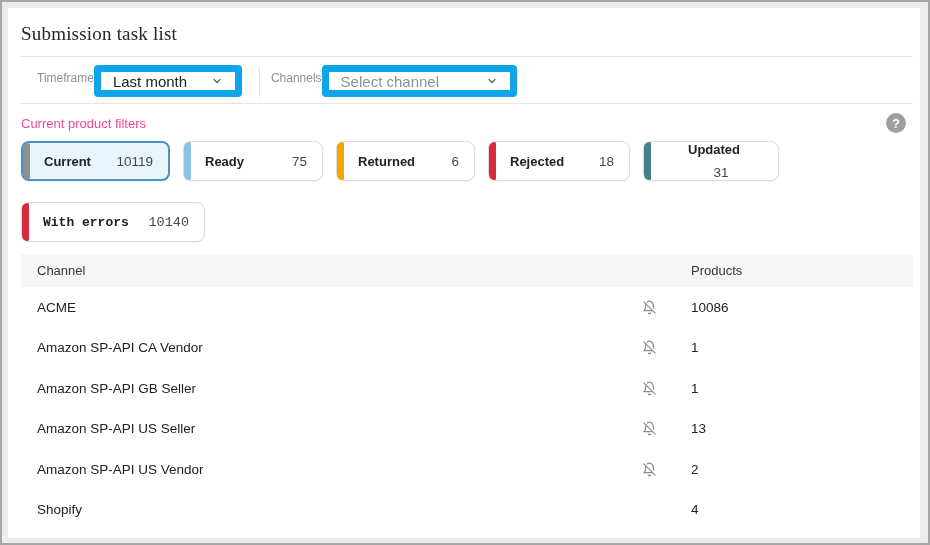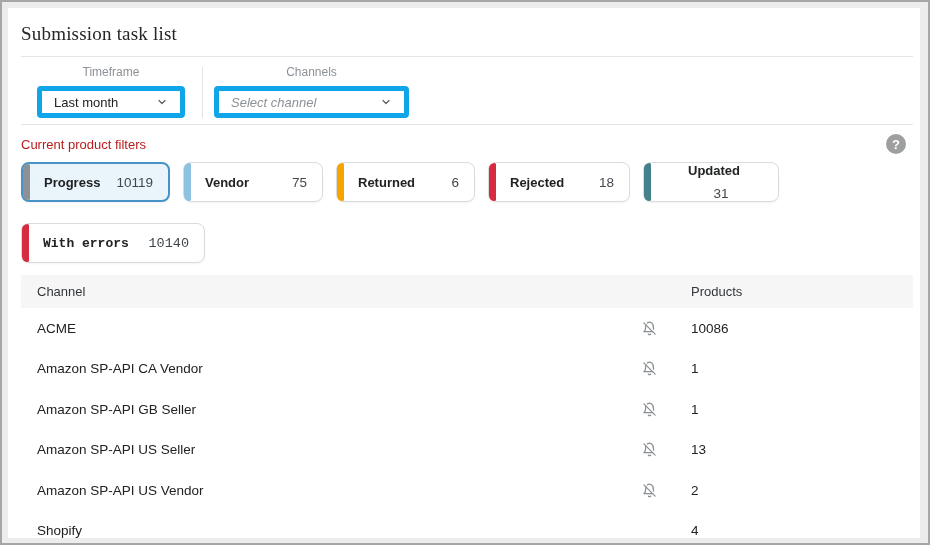--- a/index.html
+++ b/index.html
@@ -35,7 +35,7 @@
     display:flex; align-items:stretch;
     padding:8px 0 6px 16px;
   }
-  .filter-group { display:flex; flex-direction:column; align-items:center;text-align:right; }
+  .filter-group { display:flex; flex-direction:row; align-items:center;text-align:right; }
   .filter-group .group-label {
     font-size:12px; color:#8c9196; line-height:14px; margin-bottom:7px;
   }

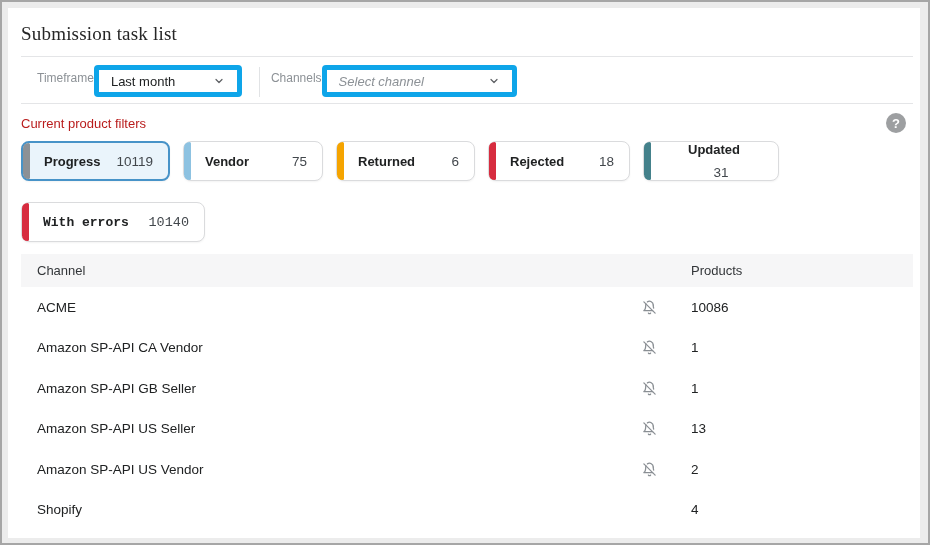--- a/index.html
+++ b/index.html
@@ -41,11 +41,11 @@
   }
   .select {
     height:32px;
-    border:5px solid #0ea5e9; border-radius:4px;
+    border:7px solid #0ea5e9; border-radius:4px;
     background:#fff;
     display:flex; align-items:center; justify-content:space-between;
     padding:0 12px;
-    font-size:13px; color:#202223;
+    font-size:15px; color:#202223;
     cursor:pointer;
   }
   .select.placeholder { color:#8c9196;font-style:italic; }

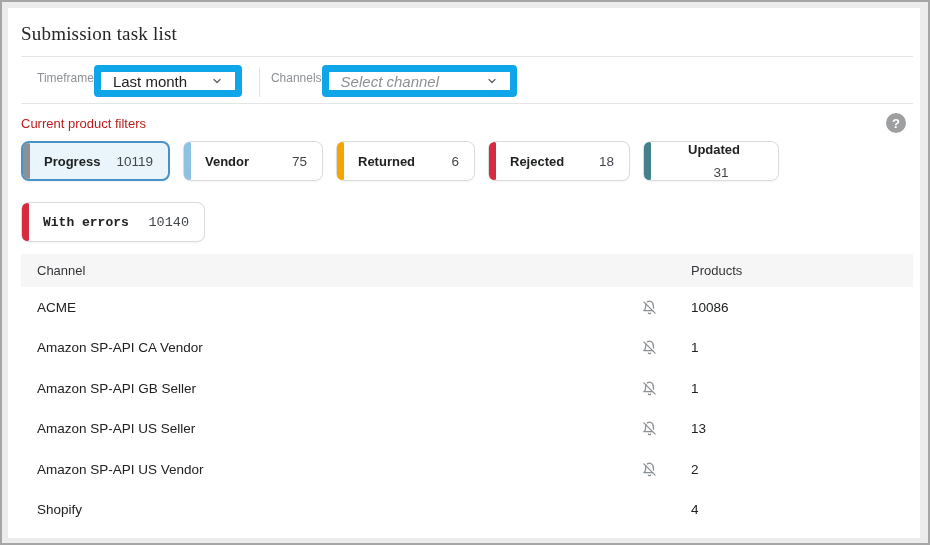--- a/index.html
+++ b/index.html
@@ -48,7 +48,7 @@
     font-size:15px; color:#202223;
     cursor:pointer;
   }
-  .select.placeholder { color:#8c9196;font-style:italic; }
+  .select.placeholder { color:#8c9196; }
   .select .chev { display:flex; align-items:center; margin-left:10px; }
   .select-timeframe { width:148px; }
   .select-channels  { width:195px; }

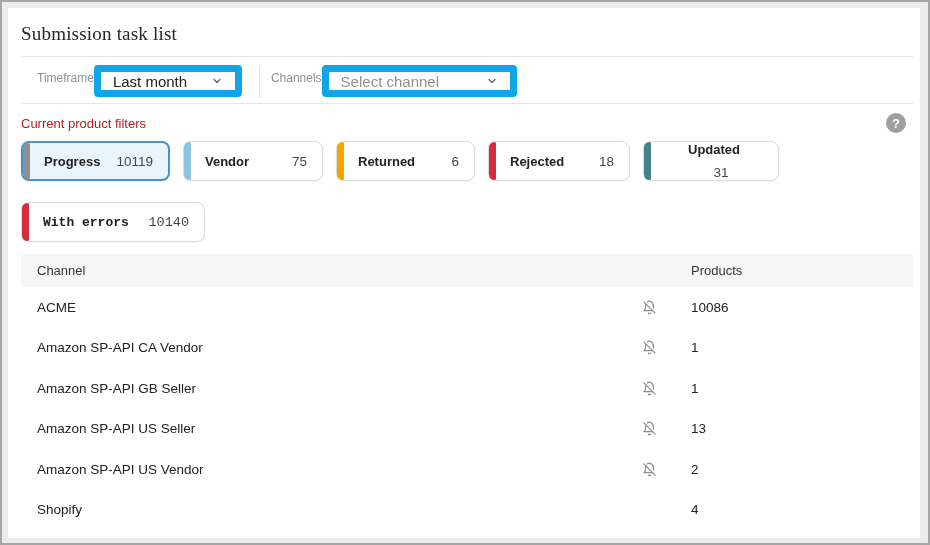--- a/index.html
+++ b/index.html
@@ -62,7 +62,7 @@
     display:flex; align-items:center; justify-content:space-between;
     margin-top:9px; padding-right:7px;
   }
-  .cpf-heading { font-size:13px; color:#b91c1c; }
+  .cpf-heading { font-size:13px; color:#ec4899; }
   .help-icon {
     width:20px; height:20px; border-radius:50%;
     background:#9d9fa1; color:#ffffff;

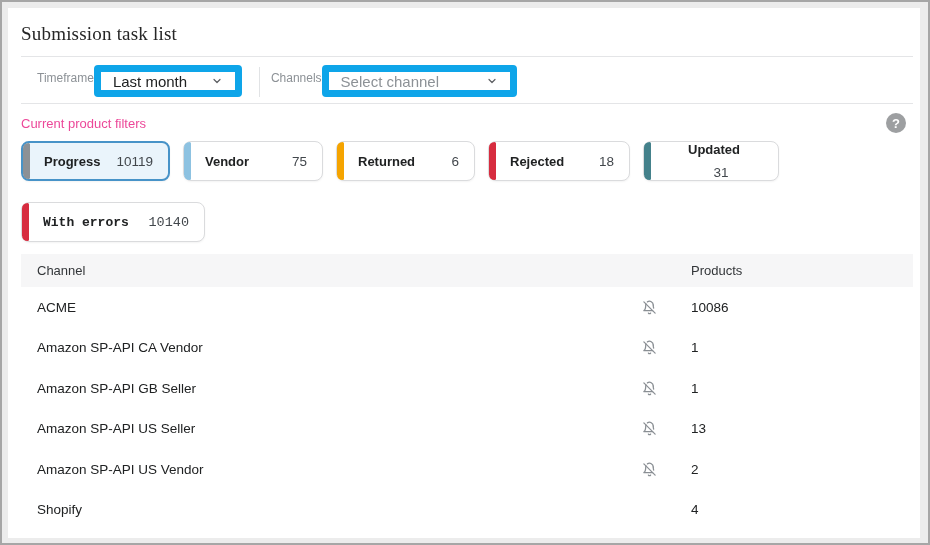--- a/index.html
+++ b/index.html
@@ -174,7 +174,7 @@
     <div class="cards">
       <button class="filter-card selected w-progress" style="--accent: #8c9196;">
         <span class="accent"></span>
-        <span class="flabel">Progress</span>
+        <span class="flabel">Current</span>
         <span class="fcount">10119</span>
       </button>
       <button class="filter-card w-ready" style="--accent: #8dc2e1;">

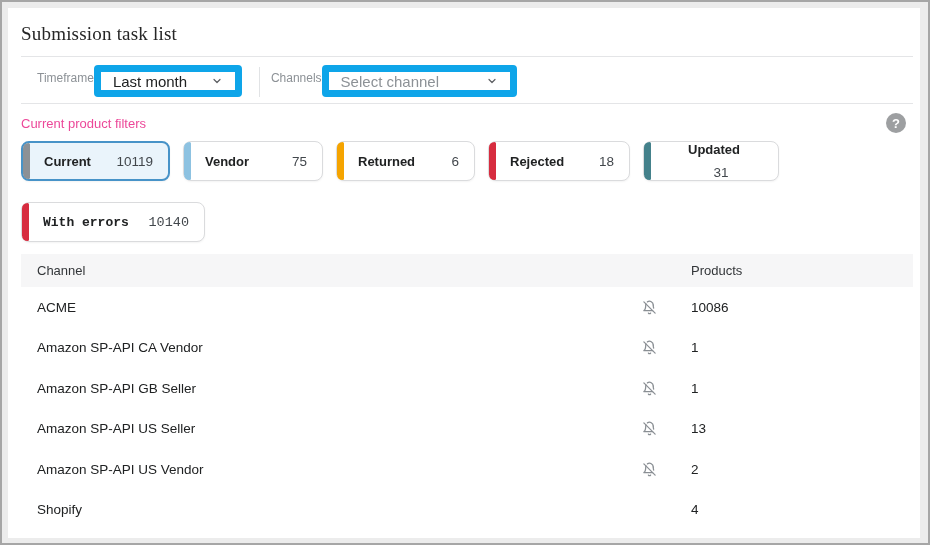--- a/index.html
+++ b/index.html
@@ -179,7 +179,7 @@
       </button>
       <button class="filter-card w-ready" style="--accent: #8dc2e1;">
         <span class="accent"></span>
-        <span class="flabel">Vendor</span>
+        <span class="flabel">Ready</span>
         <span class="fcount">75</span>
       </button>
       <button class="filter-card w-returned" style="--accent: #f5a400;">

